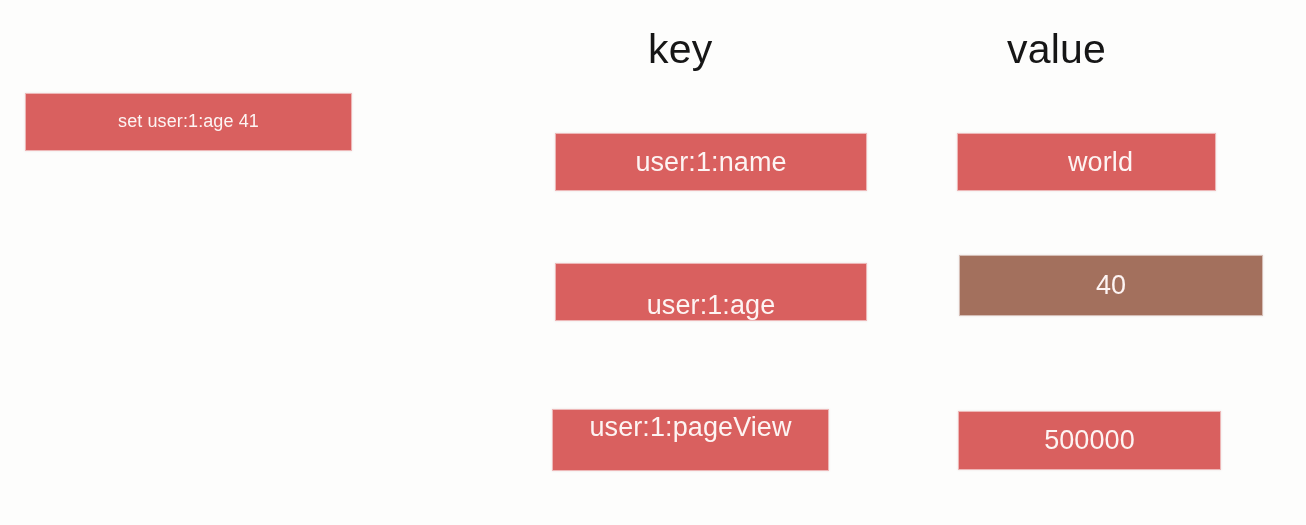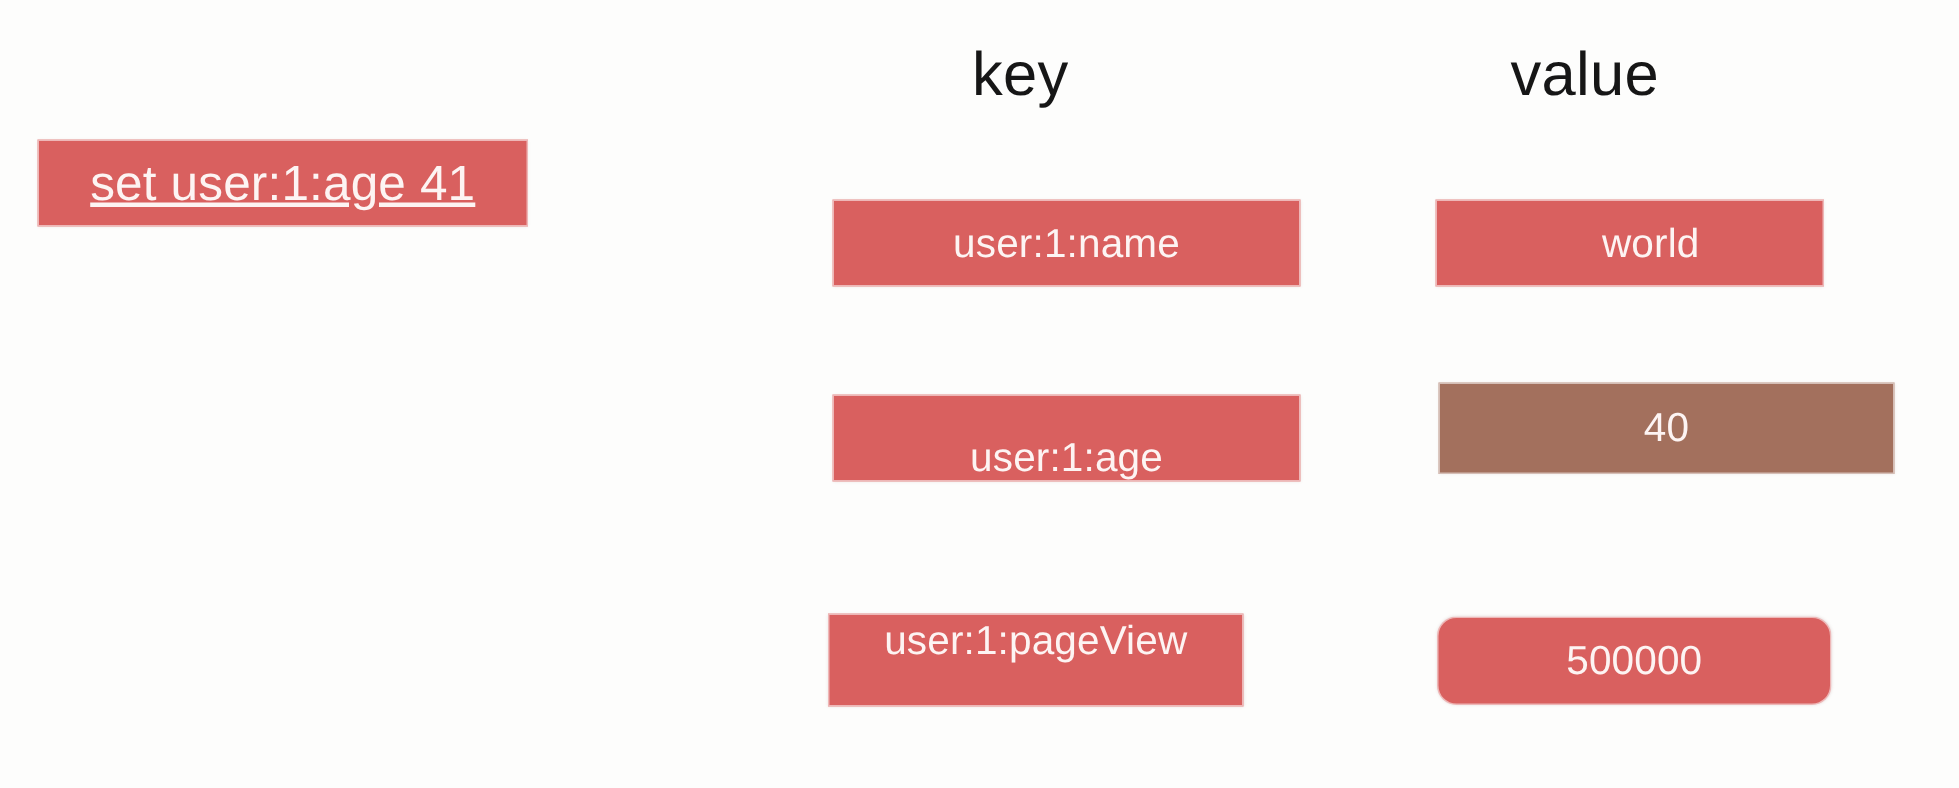--- a/index.html
+++ b/index.html
@@ -47,8 +47,7 @@
     top: 93px;
     width: 327px;
     height: 58px;
-    font-size: 33px;
-    text-decoration: underline;
+    font-size: 18px;
   }
 
   

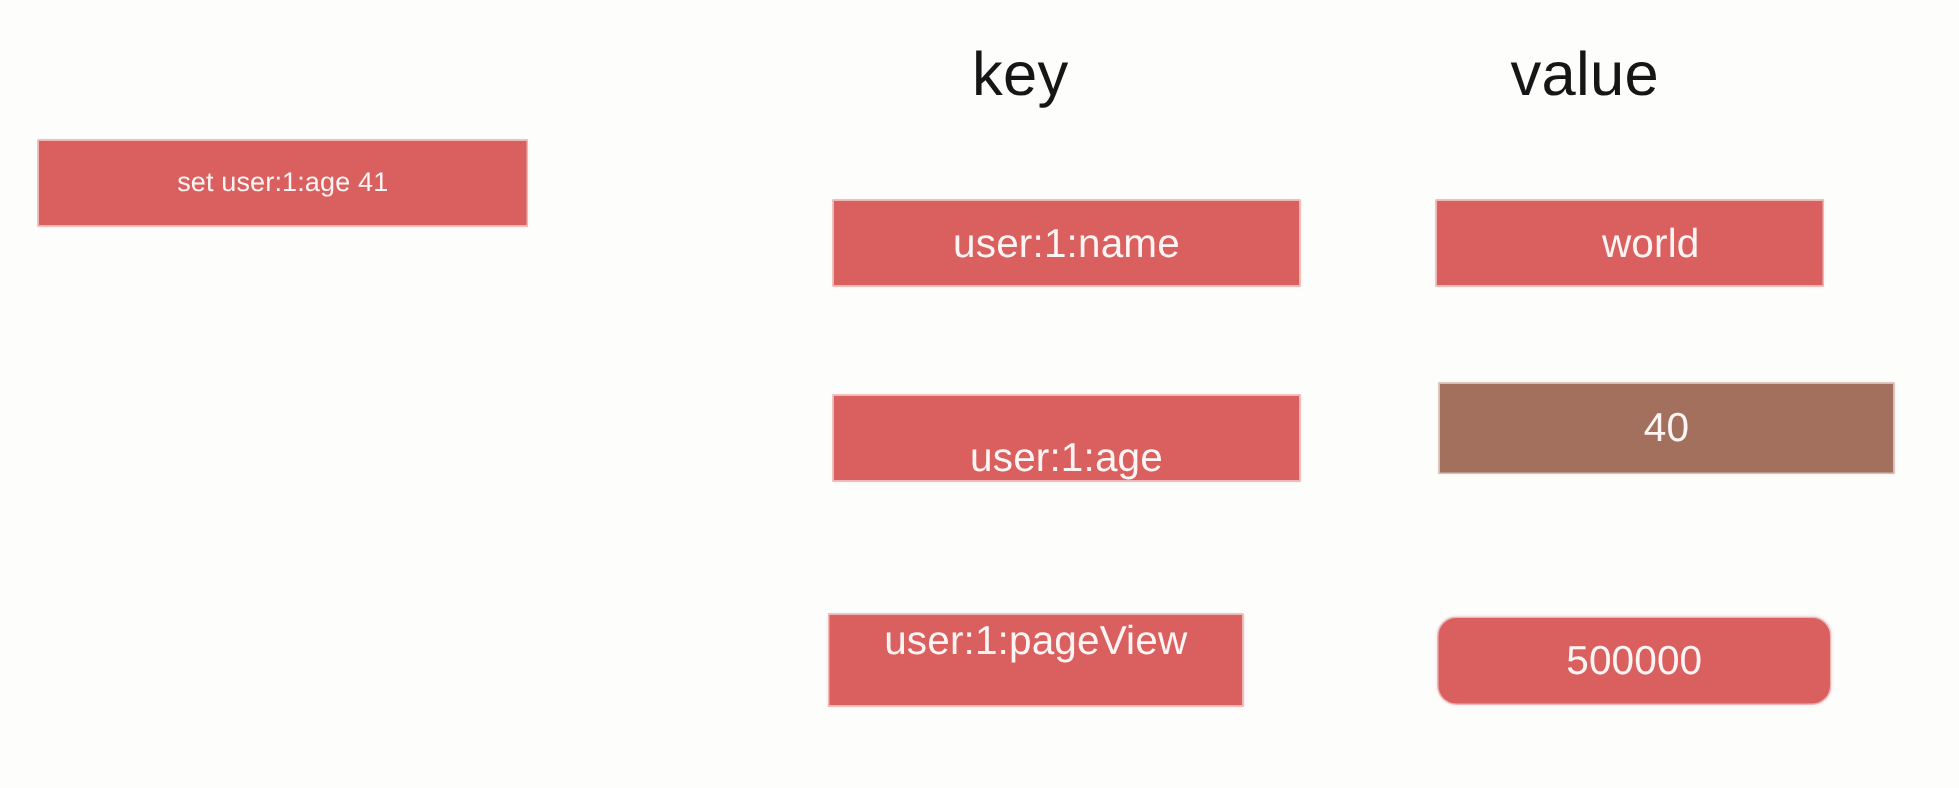--- a/index.html
+++ b/index.html
@@ -136,7 +136,7 @@
     <span>40</span>
   </div>
 
-  <div class="box value-box" id="value-box-2" style="background: rgb(217, 96, 95); border-radius: 13px;">
+  <div class="box value-box" id="value-box-2" style="background: rgb(217, 96, 95);">
     <span>500000</span>
   </div>
 

